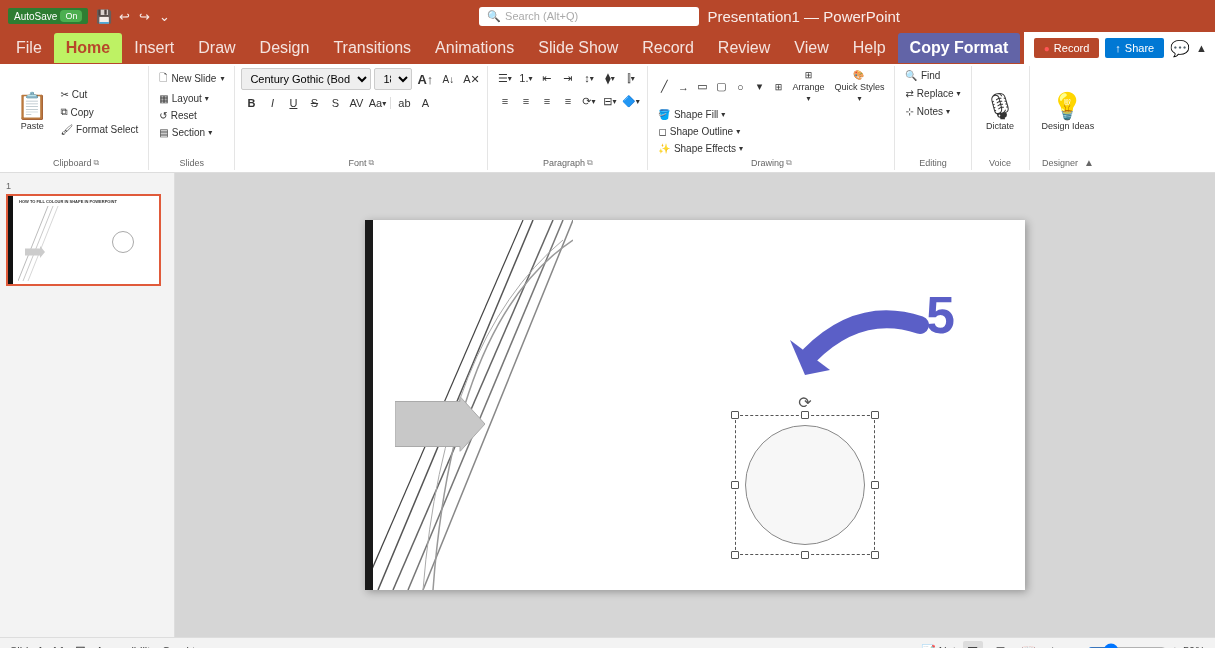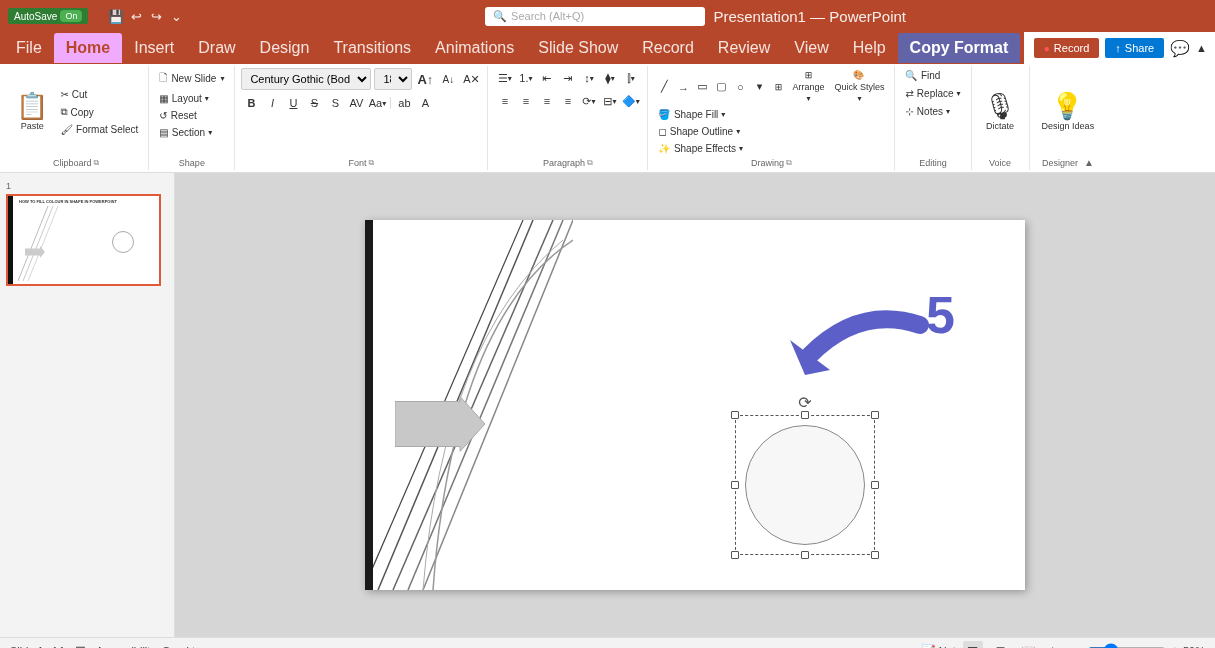--- a/index.html
+++ b/index.html
@@ -15,7 +15,7 @@
       padding: 0 8px;
       color: white;
     }
-    .title-bar-left { display: flex; align-items: center; gap: 20px; text-align: center; }
+    .title-bar-left { display: flex; align-items: center; gap: 8px; text-align: center; }
     .title-bar-center { display: flex; align-items: center; gap: 8px; flex: 1; justify-content: center; }
     .title-bar-right { display: flex; align-items: center; gap: 6px; }
     .autosave-badge {

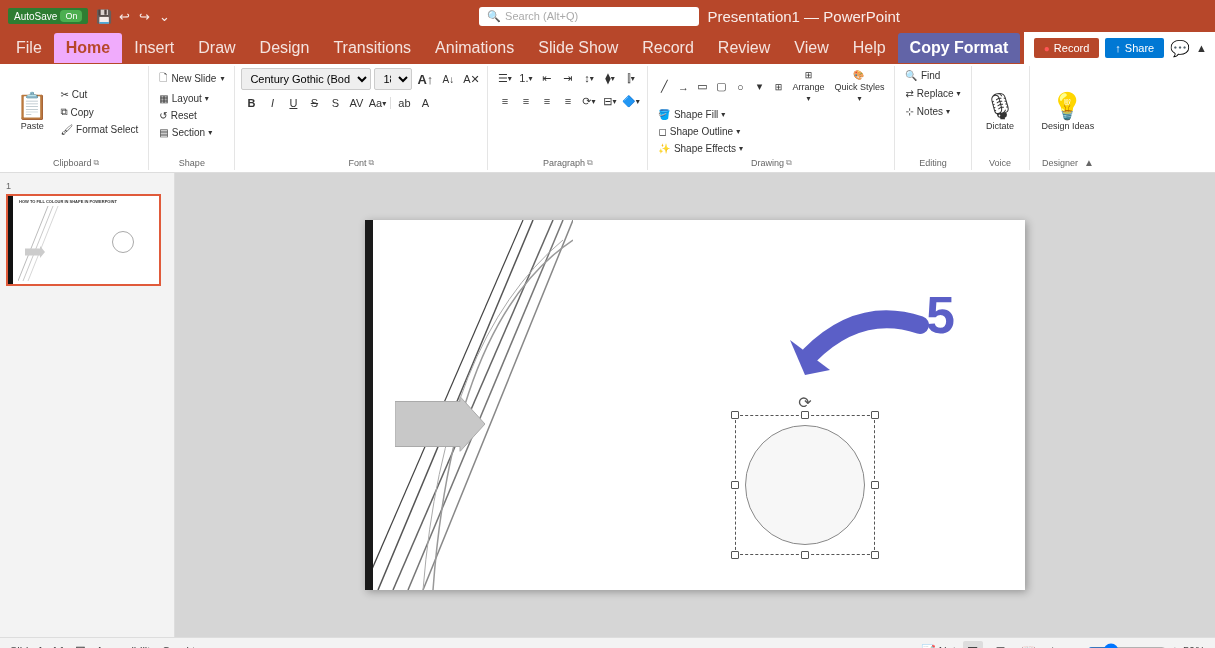--- a/index.html
+++ b/index.html
@@ -62,7 +62,7 @@
       color: rgba(255,255,255,0.85);
       border-radius: 3px 3px 0 0;
     }
-    .ribbon-tab.active { background: #f0abfc; color: #b7472a; font-weight: 600; }
+    .ribbon-tab.active { background: #bef264; color: #b7472a; font-weight: 600; }
 
     .ribbon-content {
       display: flex;

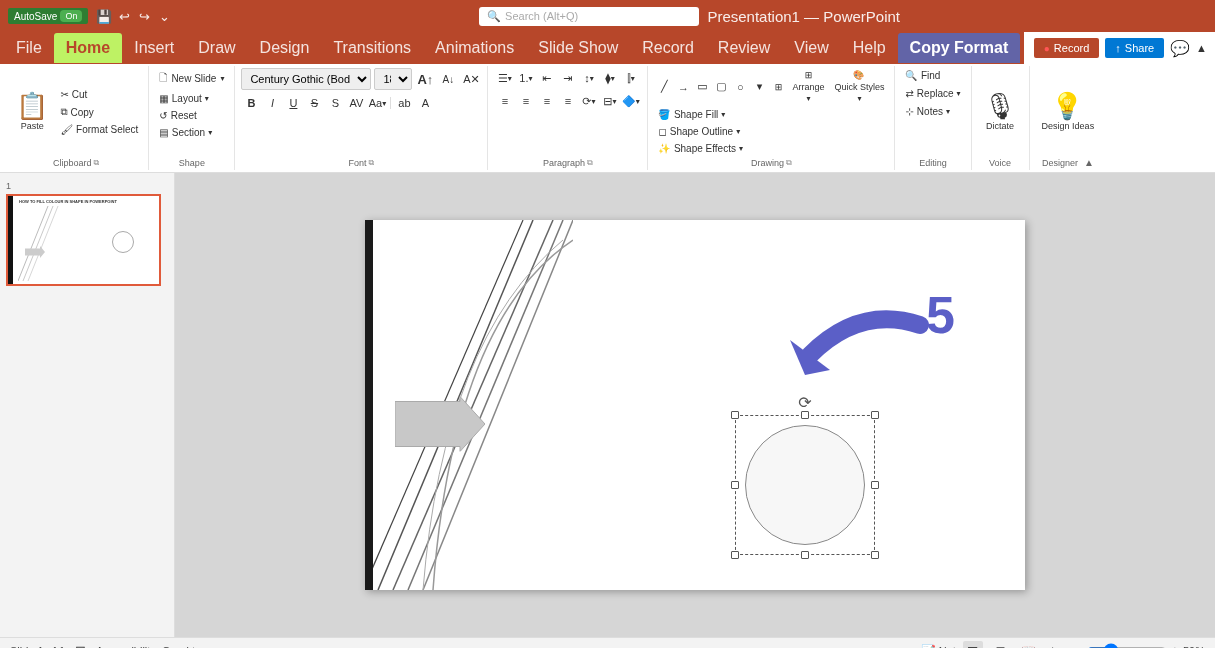--- a/index.html
+++ b/index.html
@@ -361,7 +361,7 @@
         </div>
       </div>
       <div class="ribbon-group-label">
-        <span>Shape</span>
+        <span>Slides</span>
       </div>
     </div>
 

